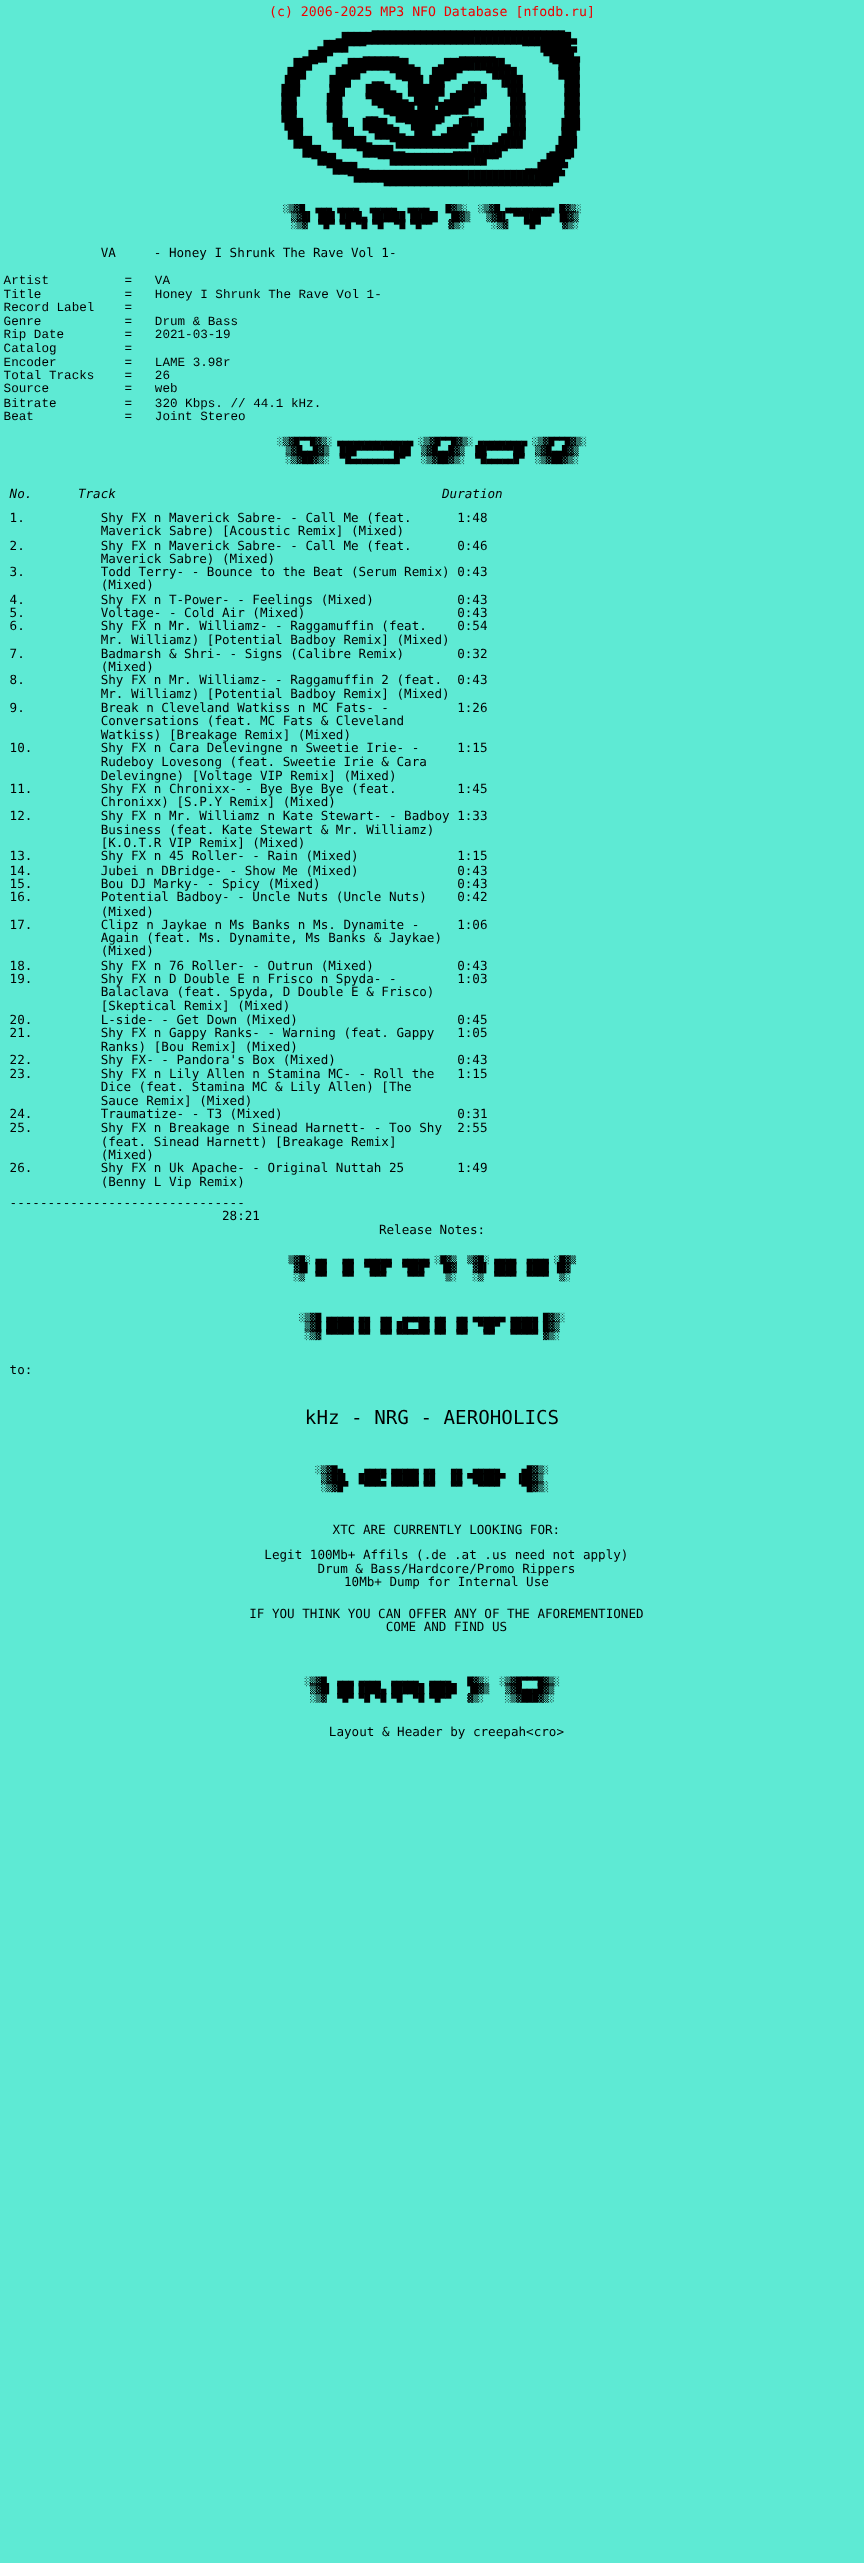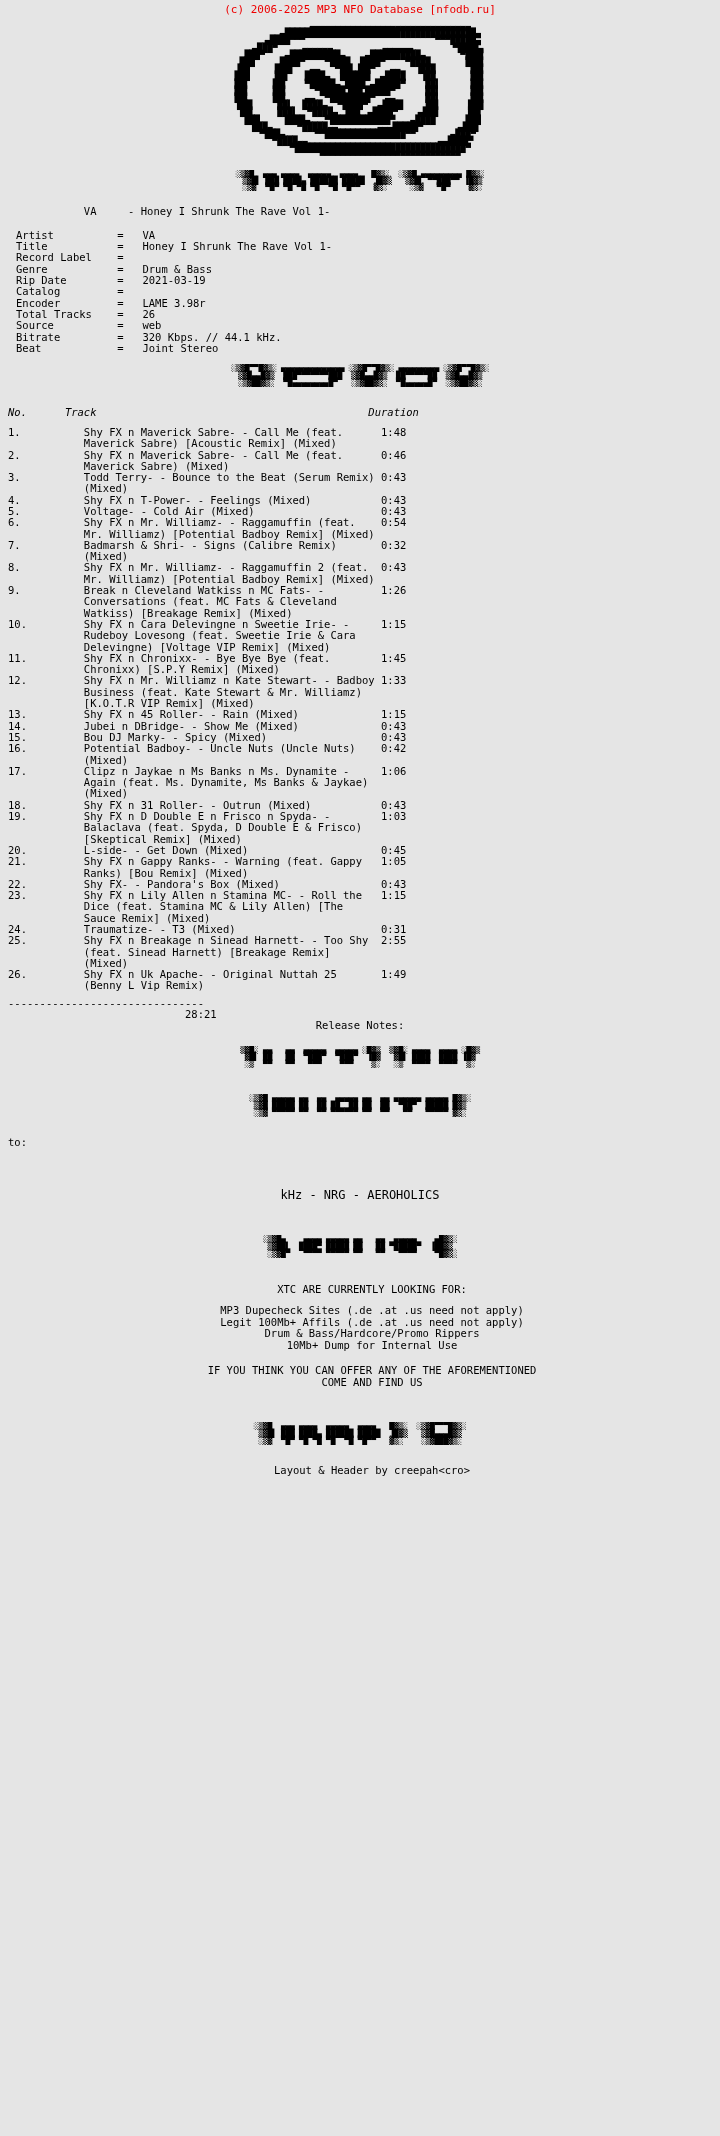--- a/index.html
+++ b/index.html
@@ -14,7 +14,7 @@
   #page {
     width: 720px;
     min-height: 2136px;
-    background: #e5e5e5;
+    background: #5eead4;
     position: relative;
     box-sizing: border-box;
     padding: 0;

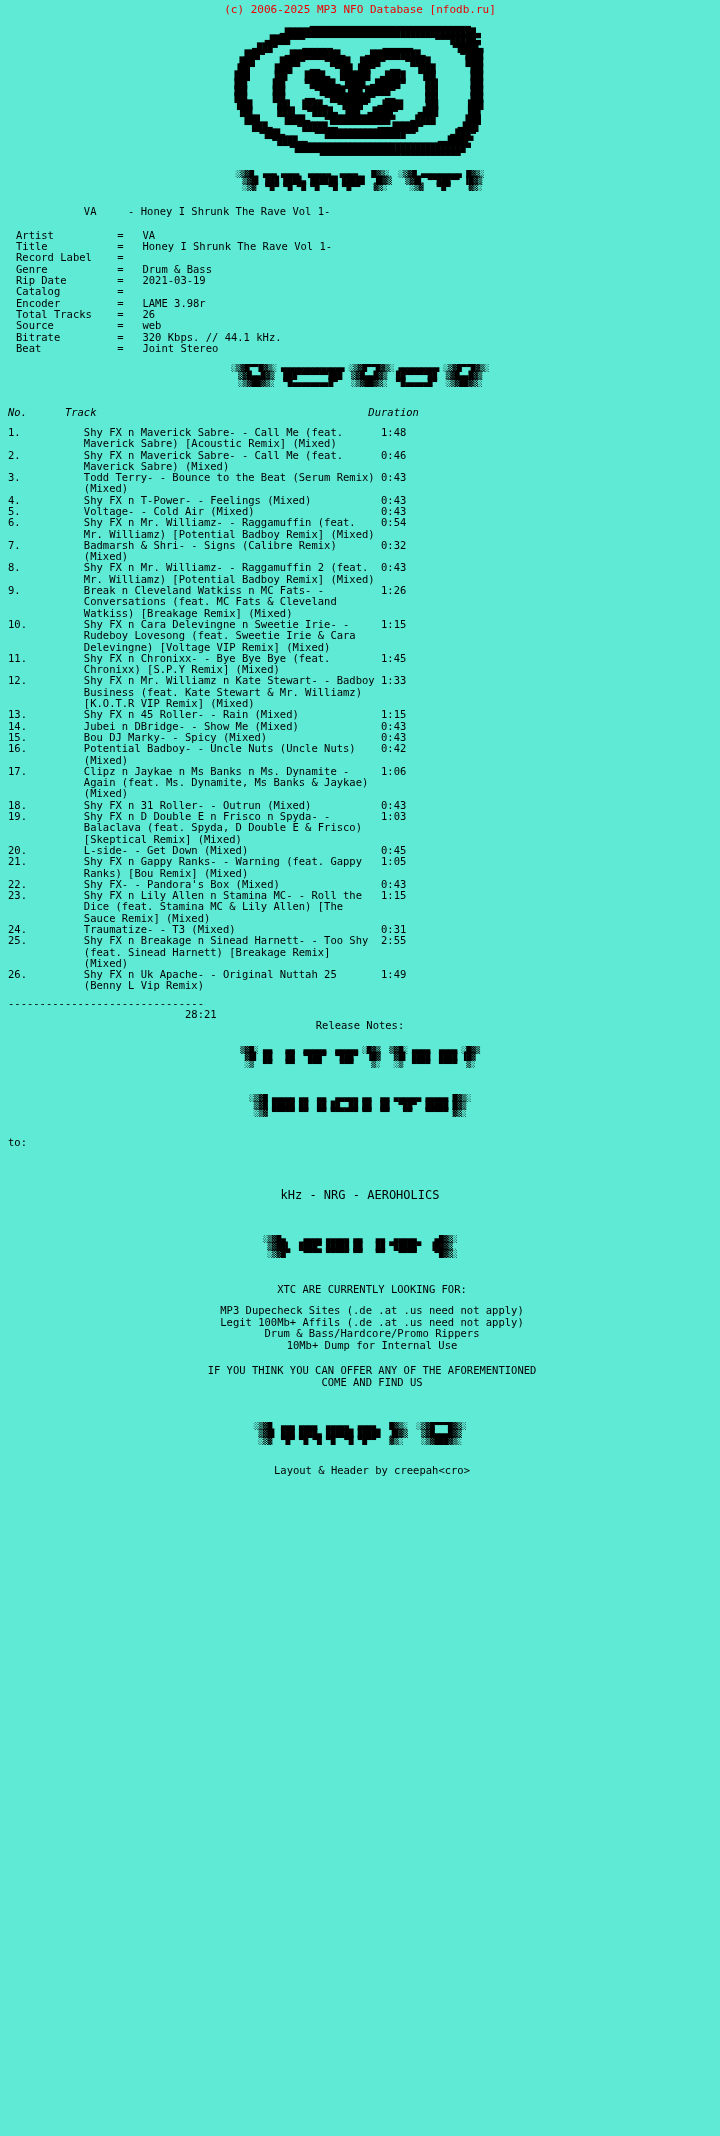--- a/index.html
+++ b/index.html
@@ -66,8 +66,9 @@
     padding-left: 8px;
   }
   .meta-table {
-    padding-left: 16px;
+    padding-left: 3px;
     margin-top: 2px;
+    font-family: Liberation Mono, monospace;
   }
   .meta-row {
     white-space: pre;

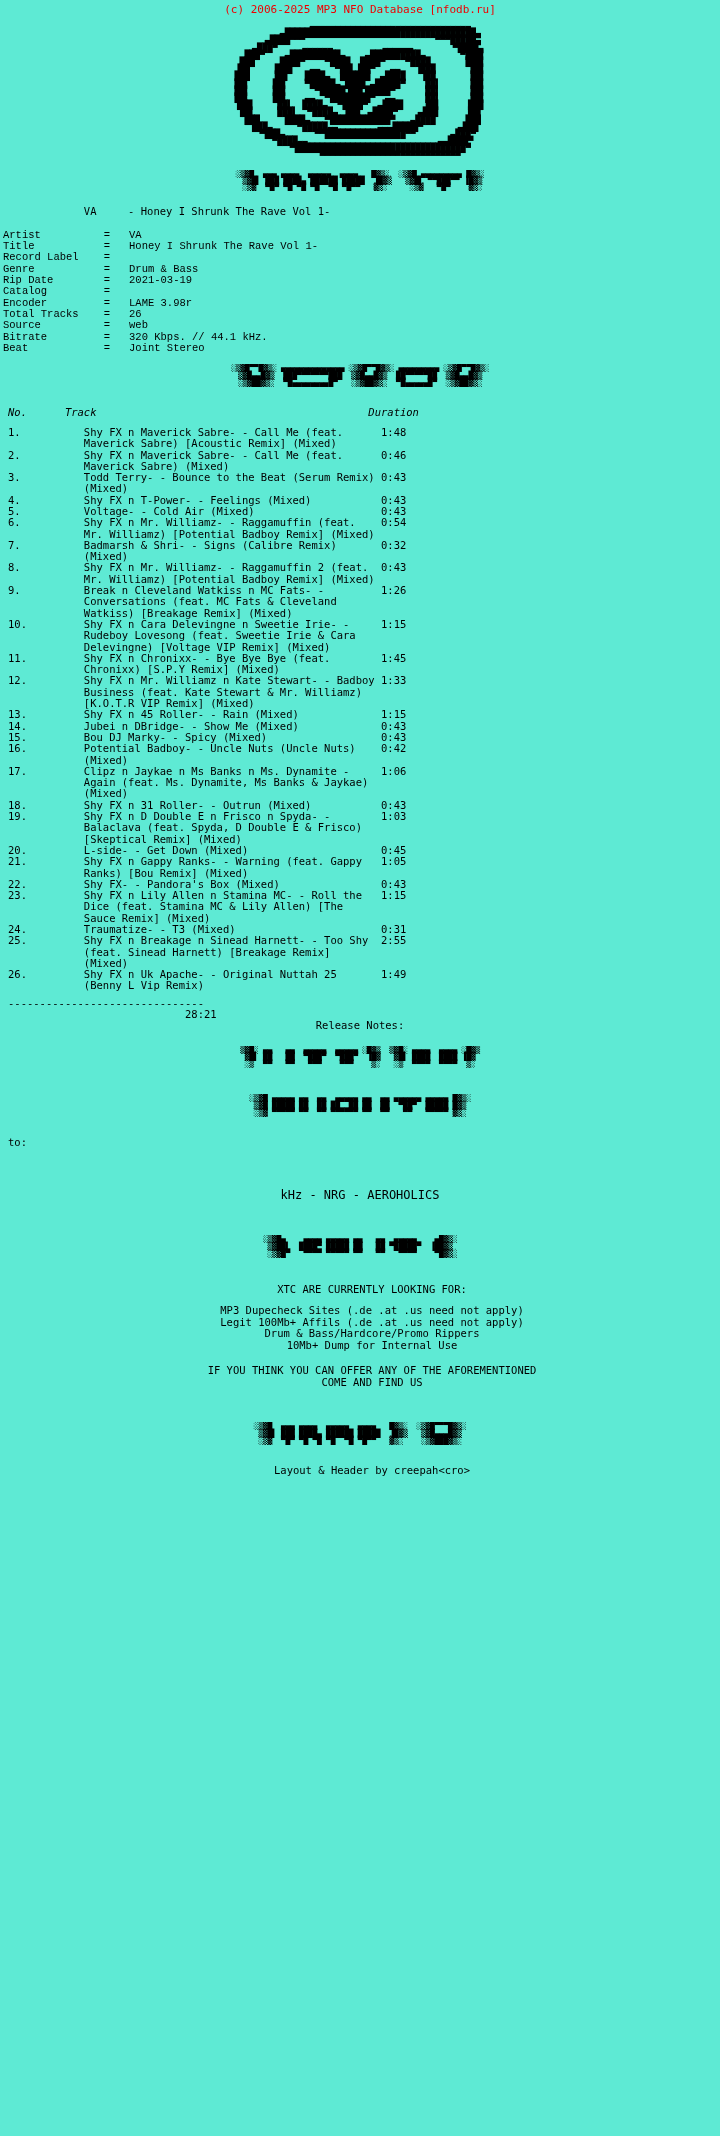--- a/index.html
+++ b/index.html
@@ -222,7 +222,7 @@
         <div class="track-row"><span>17.   </span><span>      Clipz n Jaykae n Ms Banks n Ms. Dynamite -     </span><span>1:06</span></div>
         <div class="track-row"><span>      </span><span>      Again (feat. Ms. Dynamite, Ms Banks &amp; Jaykae)  </span><span></span></div>
         <div class="track-row"><span>      </span><span>      (Mixed)                                        </span><span></span></div>
-        <div class="track-row"><span>18.   </span><span>      Shy FX n 31 Roller- - Outrun (Mixed)           </span><span>0:43</span></div>
+        <div class="track-row"><span>18.   </span><span>      Shy FX n 76 Roller- - Outrun (Mixed)           </span><span>0:43</span></div>
         <div class="track-row"><span>19.   </span><span>      Shy FX n D Double E n Frisco n Spyda- -        </span><span>1:03</span></div>
         <div class="track-row"><span>      </span><span>      Balaclava (feat. Spyda, D Double E &amp; Frisco)   </span><span></span></div>
         <div class="track-row"><span>      </span><span>      [Skeptical Remix] (Mixed)                      </span><span></span></div>

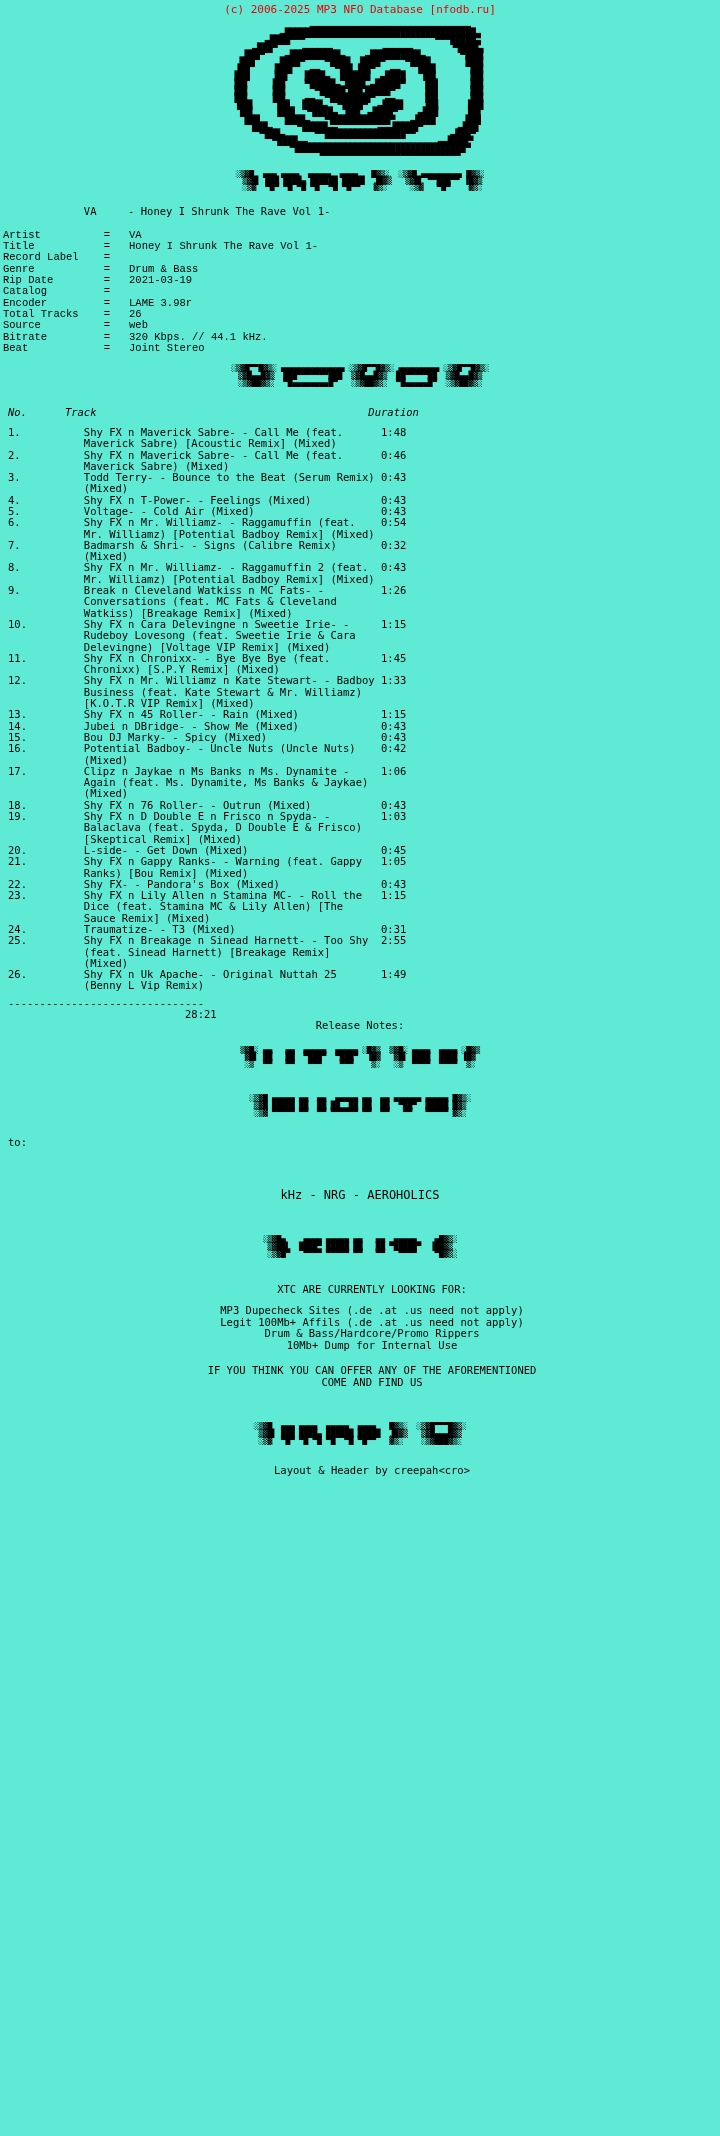--- a/index.html
+++ b/index.html
@@ -105,10 +105,10 @@
   }
   .greets {
     text-align: center;
-    font-size: 12px;
-    line-height: 11.3px;
-    white-space: pre;
-    margin-top: 16px;
+    font-size: 16px;
+    line-height: 11.3px;
+    white-space: pre;
+    margin-top: 2px;
   }
   .newsblock {
     text-align: center;

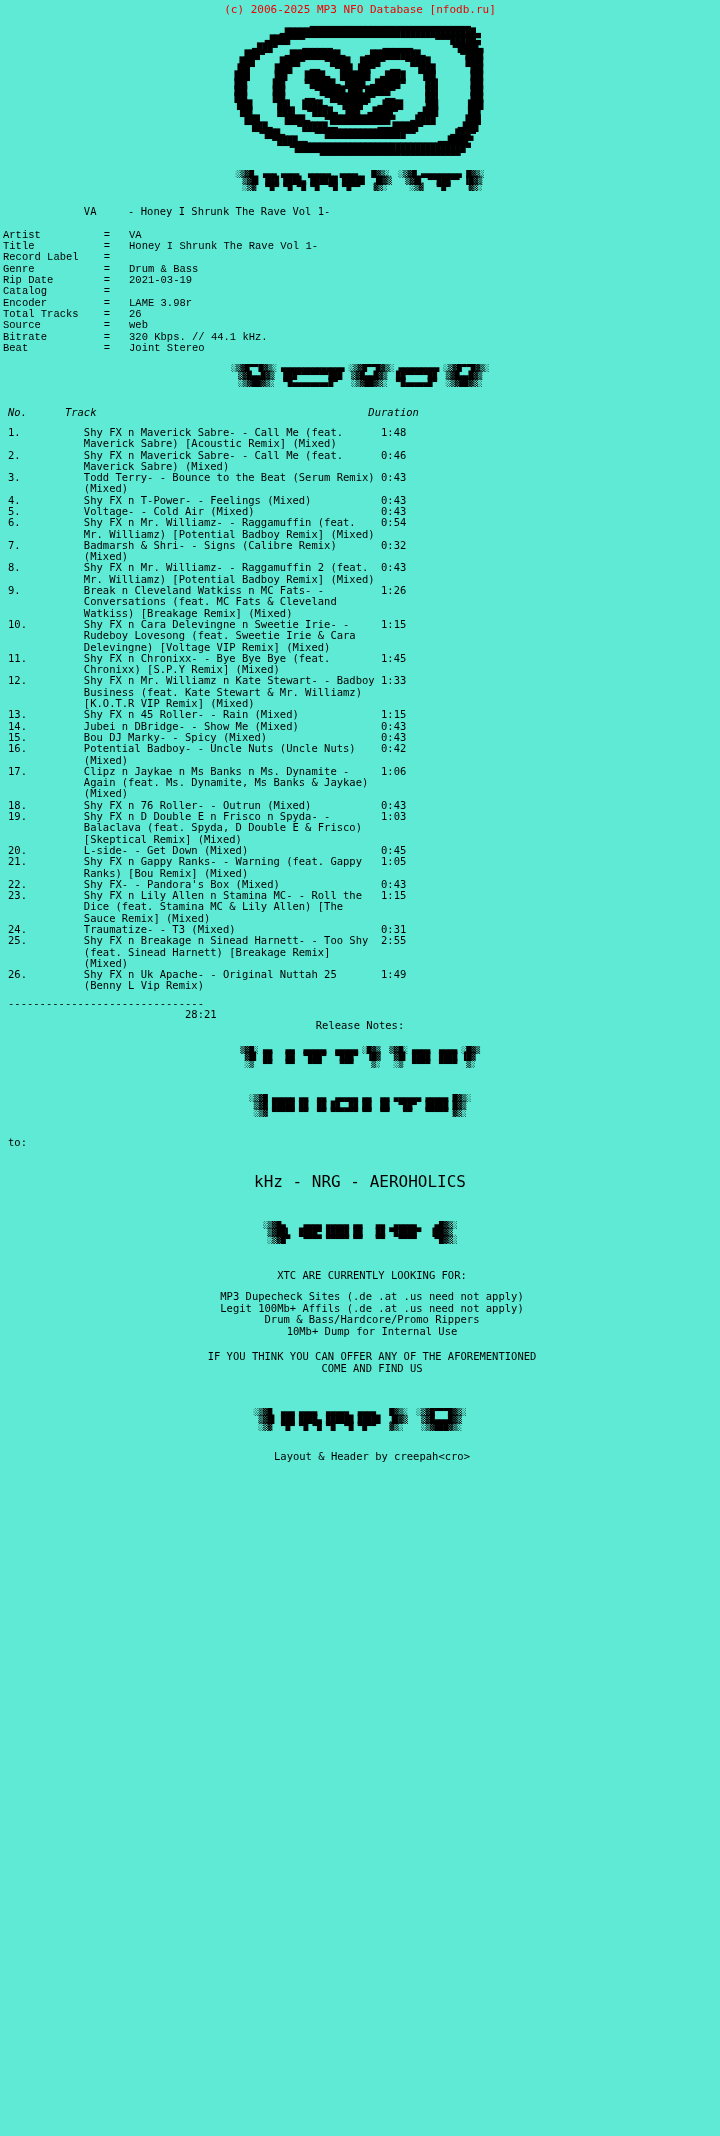--- a/index.html
+++ b/index.html
@@ -278,7 +278,6 @@
 
   <div class="newsblock">XTC ARE CURRENTLY LOOKING FOR:</div>
   <div class="spacer10"></div>
-  <div class="newsblock">MP3 Dupecheck Sites (.de .at .us need not apply)</div>
   <div class="newsblock">Legit 100Mb+ Affils (.de .at .us need not apply)</div>
   <div class="newsblock">Drum &amp; Bass/Hardcore/Promo Rippers</div>
   <div class="newsblock">10Mb+ Dump for Internal Use</div>

